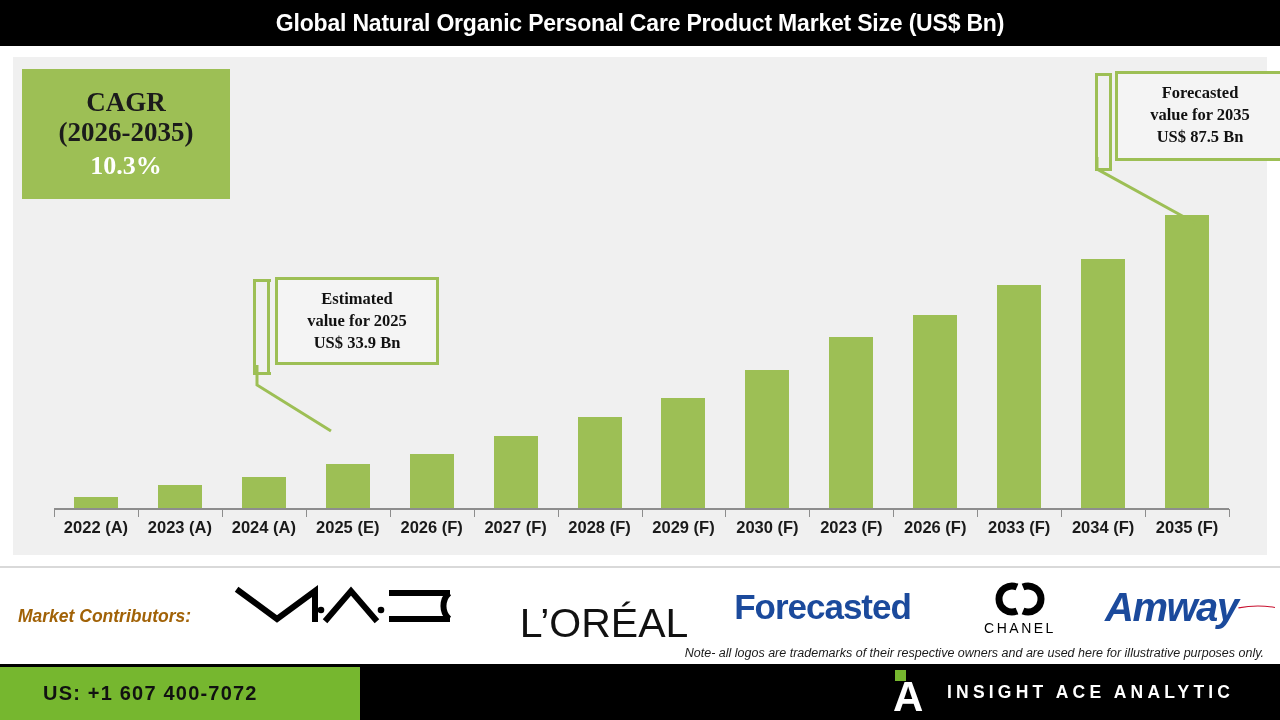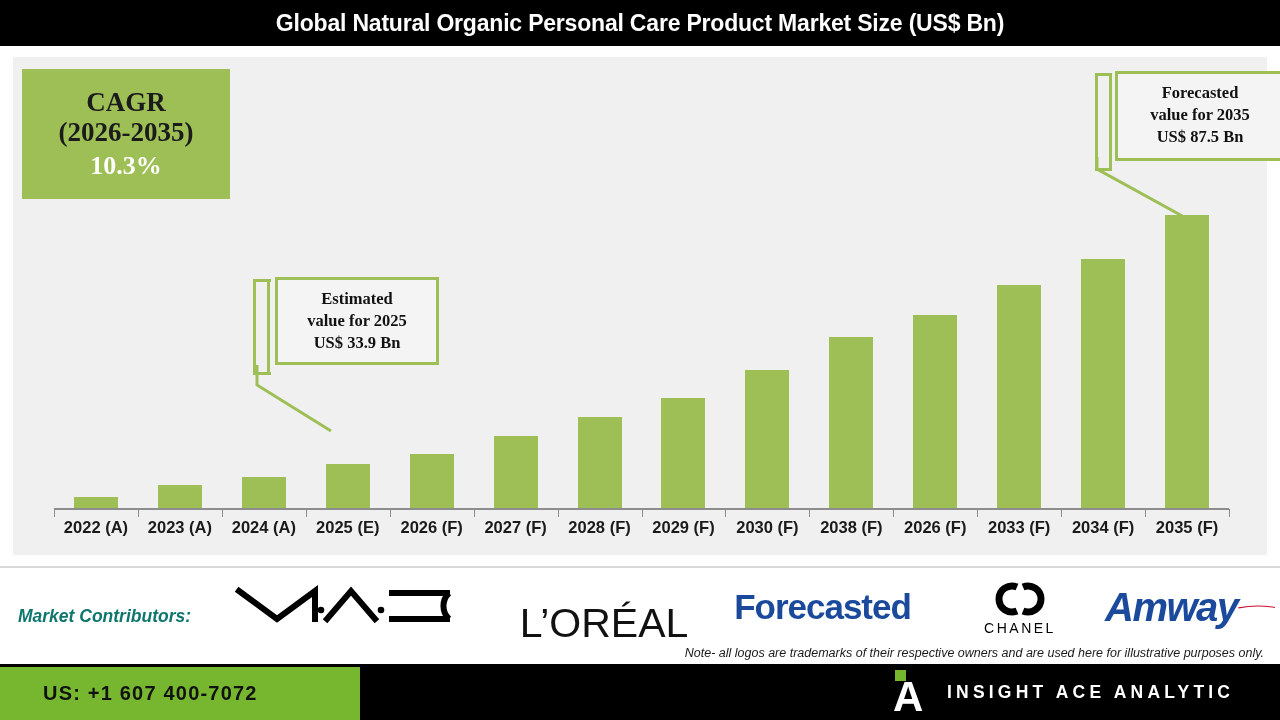--- a/index.html
+++ b/index.html
@@ -239,7 +239,7 @@
         <div class="xlabel" style="left: 544.571px; width: 83.9286px;">2028 (F)</div>
         <div class="xlabel" style="left: 628.5px; width: 83.9286px;">2029 (F)</div>
         <div class="xlabel" style="left: 712.429px; width: 83.9286px;">2030 (F)</div>
-        <div class="xlabel" style="left: 796.357px; width: 83.9286px;">2038 (F)</div>
+        <div class="xlabel" style="left: 796.357px; width: 83.9286px;">2023 (F)</div>
         <div class="xlabel" style="left: 880.286px; width: 83.9286px;">2026 (F)</div>
         <div class="xlabel" style="left: 964.214px; width: 83.9286px;">2033 (F)</div>
         <div class="xlabel" style="left: 1048.14px; width: 83.9286px;">2034 (F)</div>

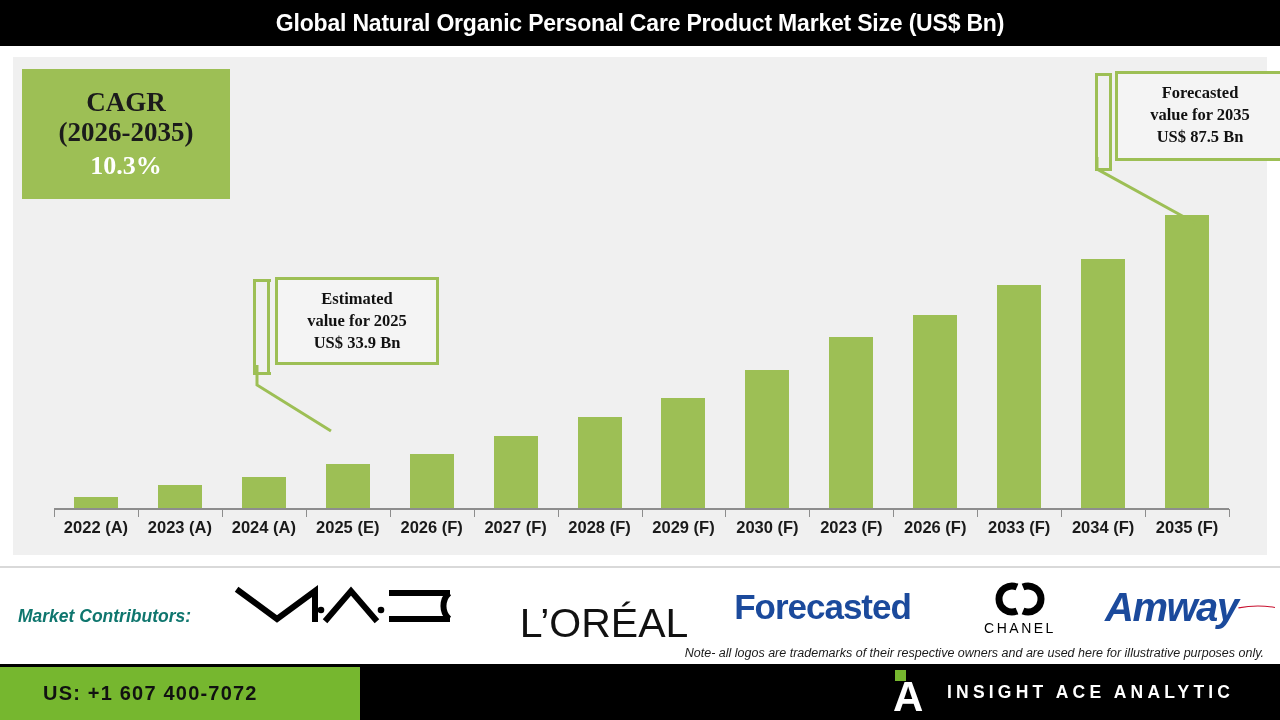--- a/index.html
+++ b/index.html
@@ -115,7 +115,7 @@
   #contrib-label {
     position: absolute; left: 18px; top: 38px;
     font-family: "Liberation Sans", sans-serif;
-    font-size: 17.5px; font-weight: bold; font-style: italic; color: #0f766e;
+    font-size: 17.5px; font-weight: bold; font-style: italic; color: #a16207;
     white-space: nowrap;
     text-align: center;
   }

